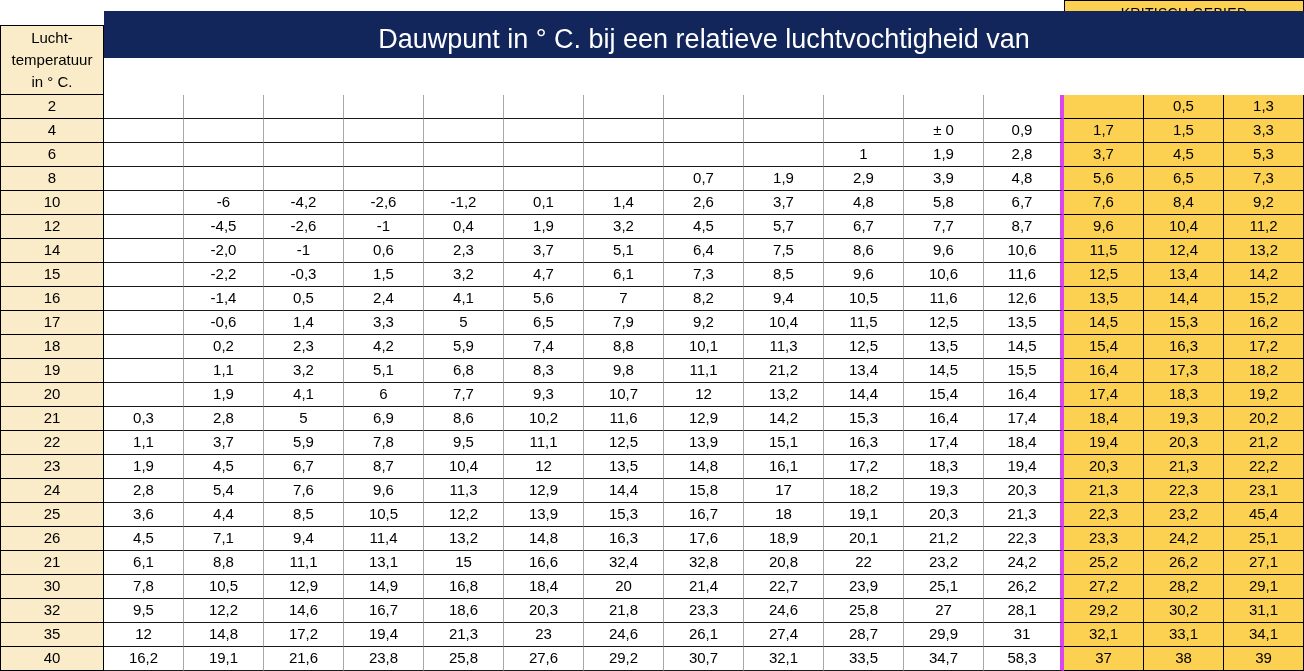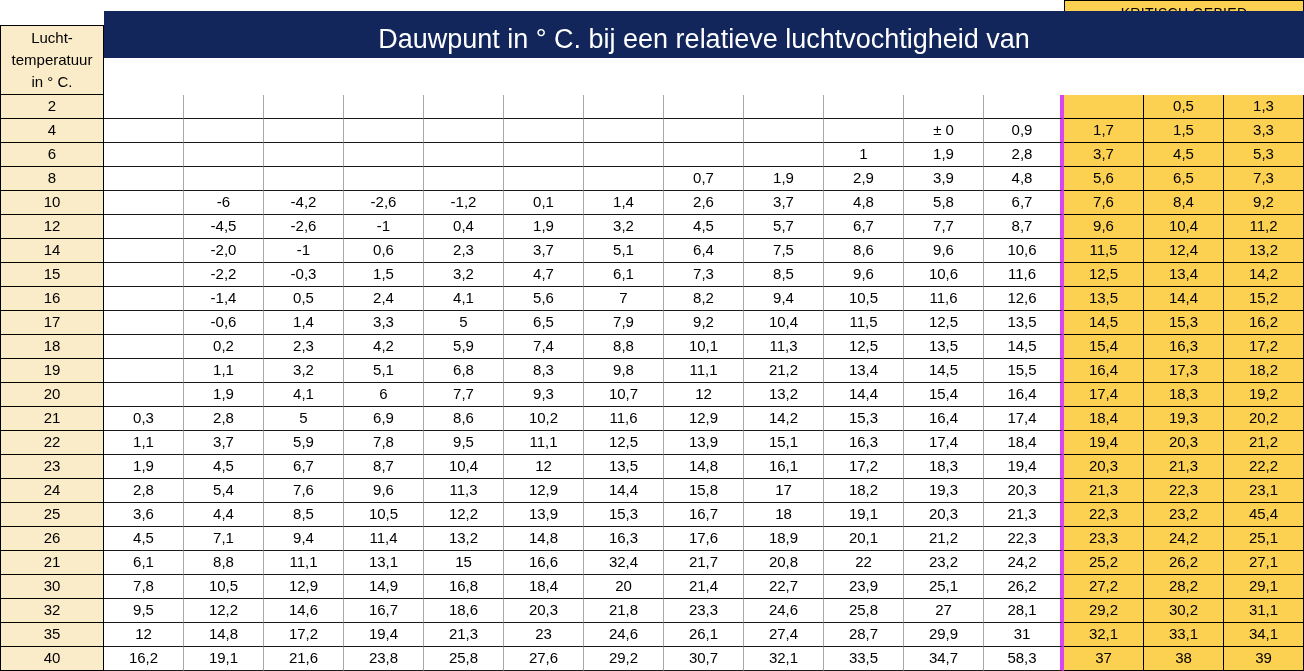--- a/index.html
+++ b/index.html
@@ -429,7 +429,7 @@
         <div class="cell">15</div>
         <div class="cell">16,6</div>
         <div class="cell">32,4</div>
-        <div class="cell">21,7</div>
+        <div class="cell">32,8</div>
         <div class="cell">20,8</div>
         <div class="cell">22</div>
         <div class="cell">23,2</div>

